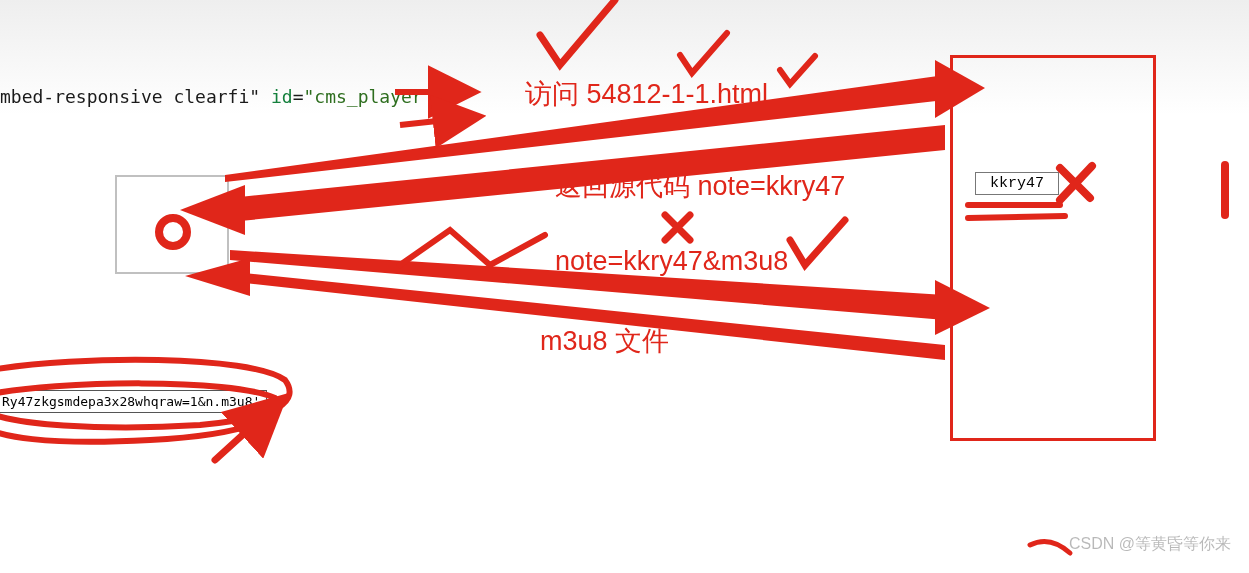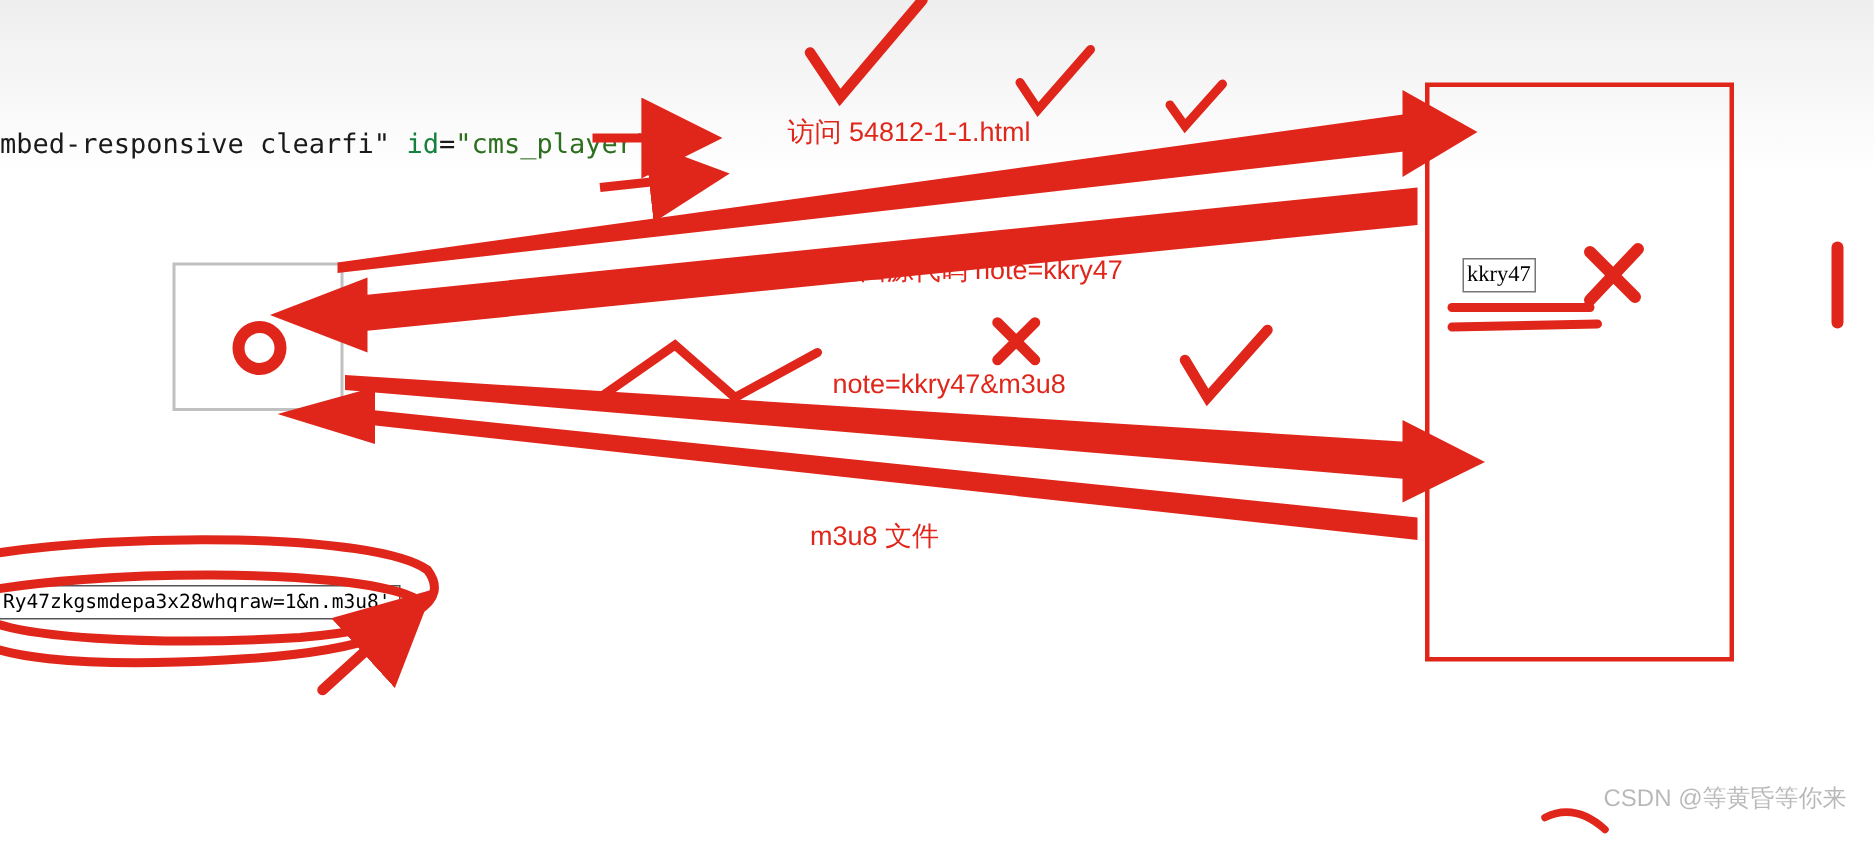--- a/index.html
+++ b/index.html
@@ -15,7 +15,7 @@
   .abs { position: absolute; }
   .red-text {
     color: #e0261a;
-    font-size: 18px;
+    font-size: 27px;
     font-weight: 400;
   }
   .code-snippet {

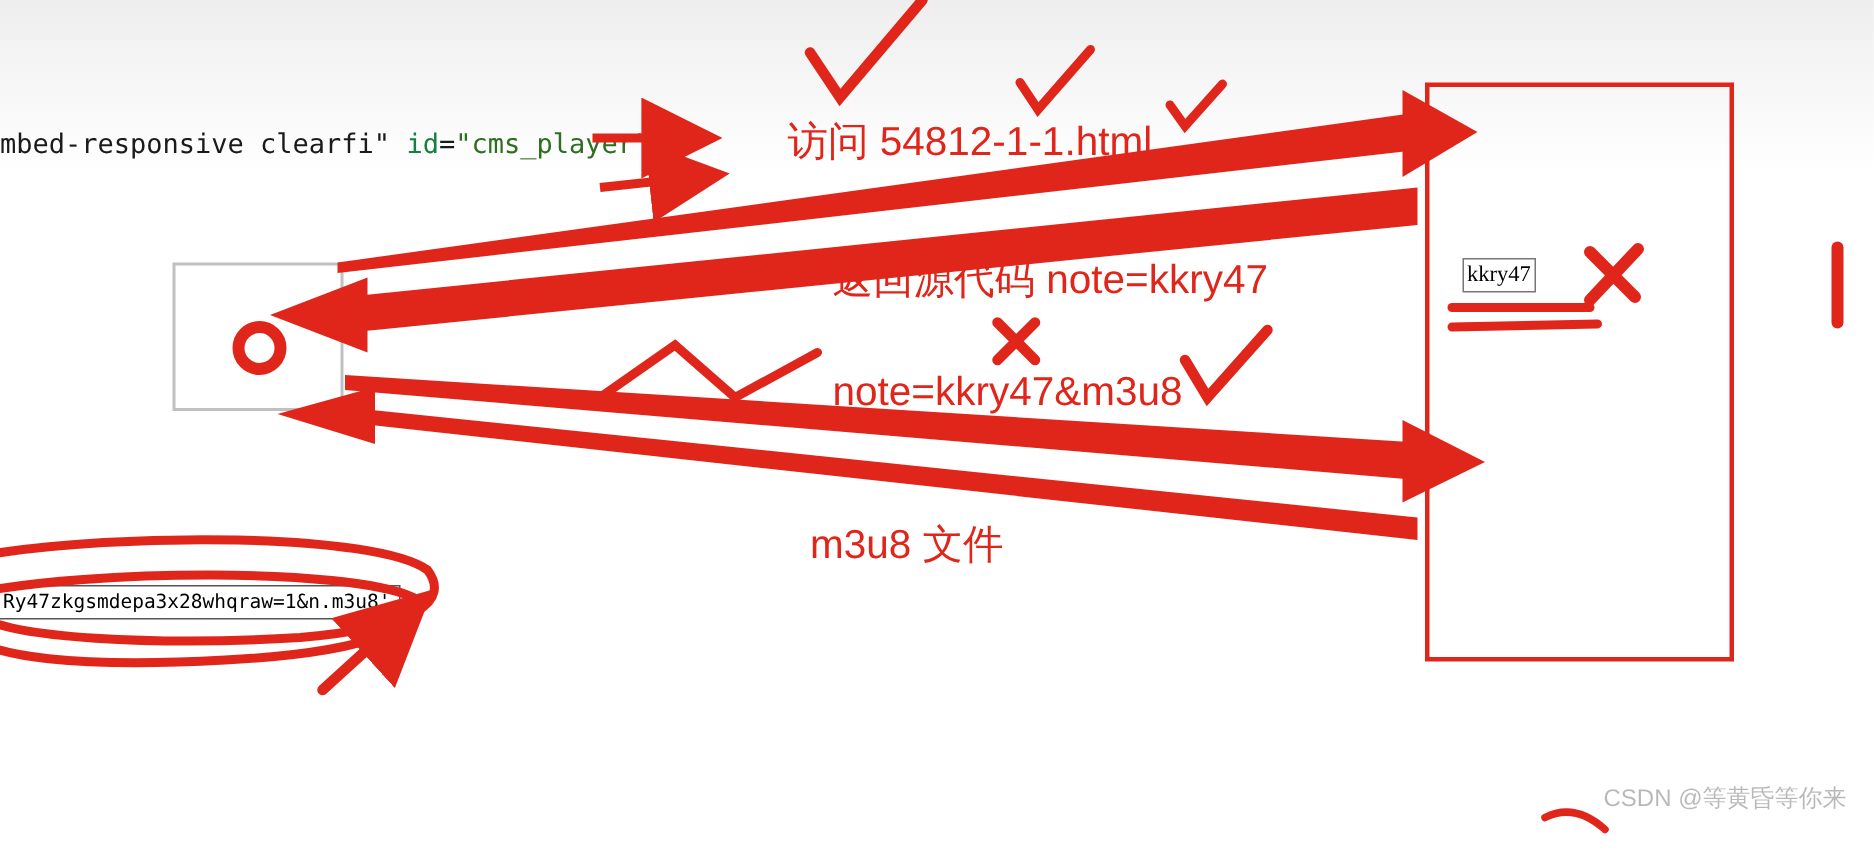--- a/index.html
+++ b/index.html
@@ -35,9 +35,9 @@
   }
   .note-box {
     border: 1px solid #777;
-    font-family: Liberation Serif, serif;
+    font-family: Liberation Mono, monospace;
     font-size: 15px;
-    padding: 2px 2px;
+    padding: 2px 14px;
     background: #fff;
   }
   .watermark {

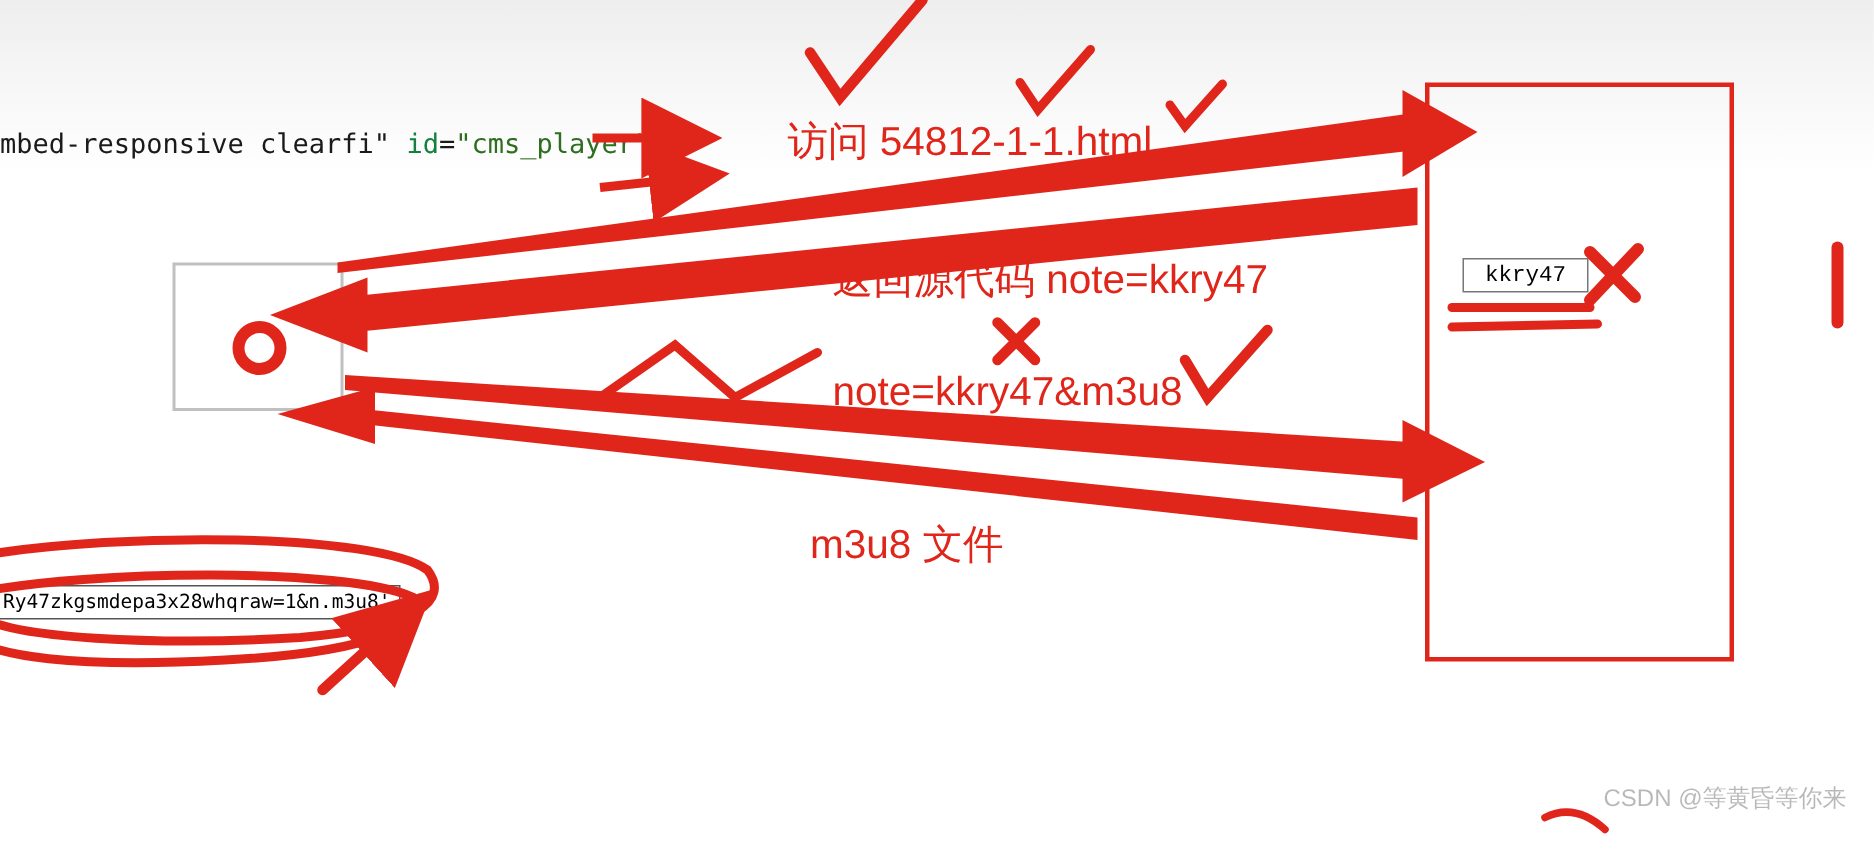--- a/index.html
+++ b/index.html
@@ -81,7 +81,7 @@
 
 <div class="abs red-text" style="left:555px; top:246px;">note=kkry47&amp;m3u8</div>
 
-<div class="abs red-text" style="left:540px; top:323px;margin-top:22px;">m3u8 文件</div>
+<div class="abs red-text" style="left:540px; top:323px;">m3u8 文件</div>
 
 <div class="abs" style="left:-5px; top:390px; font-family:Menlo,Consolas,monospace; font-size:13px; border:1px solid #555; padding:3px 6px; background:#fff;">
   <span>Ry47zkgsmdepa3x28whqraw=1&amp;n.m3u8'</span>

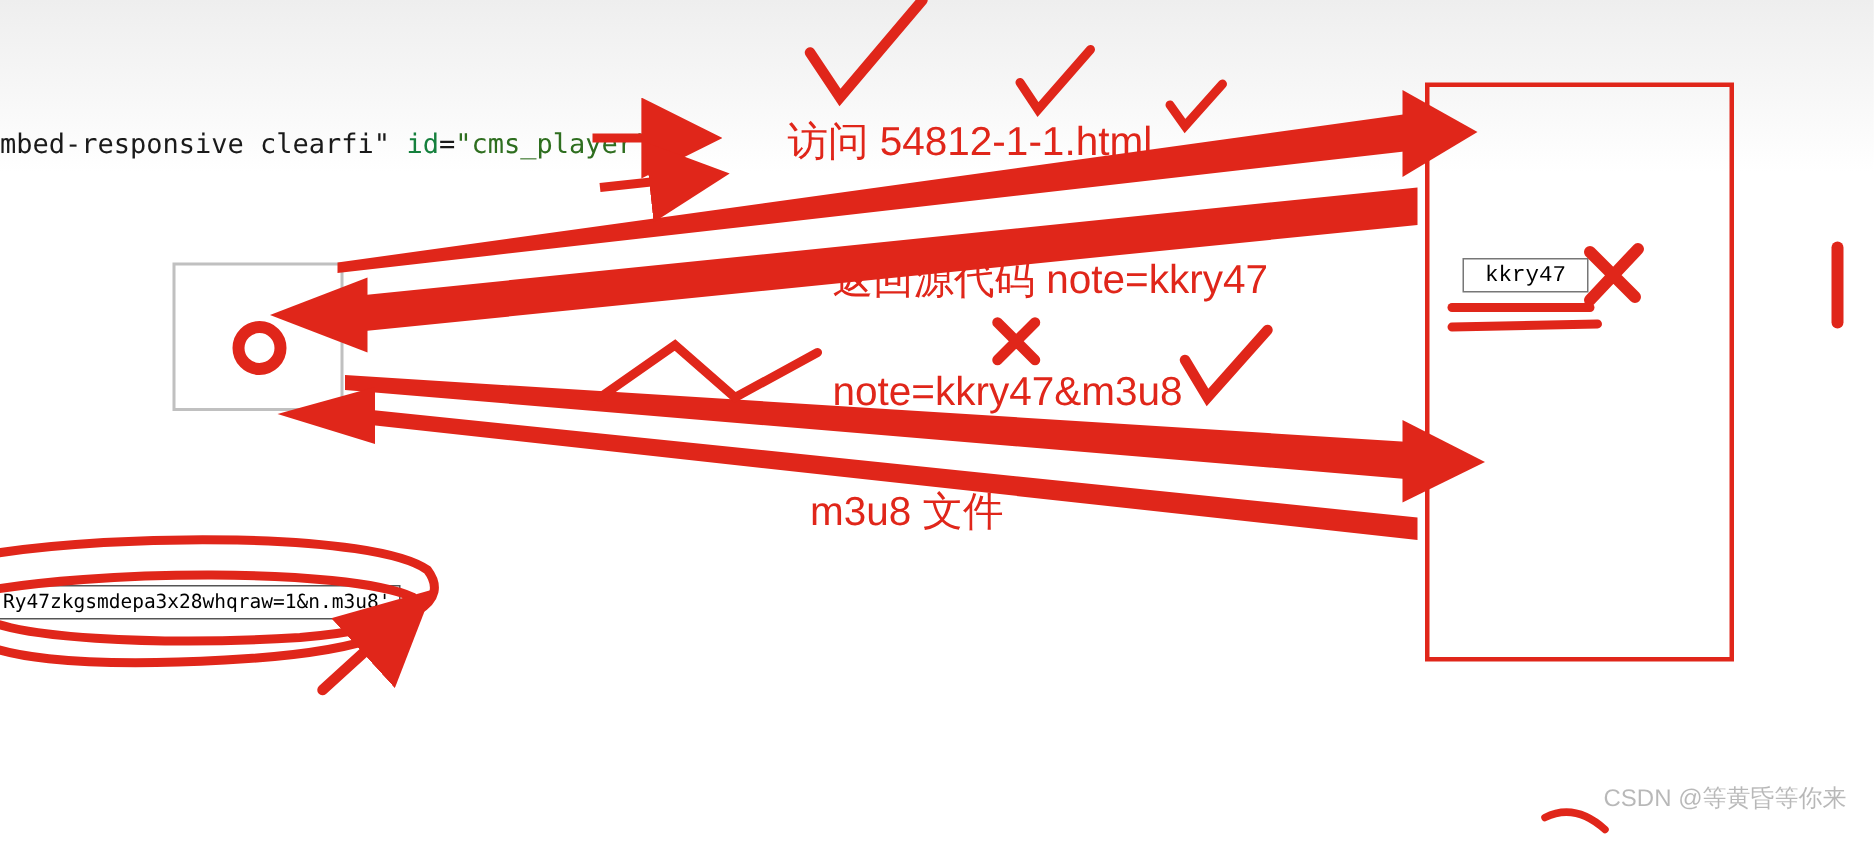--- a/index.html
+++ b/index.html
@@ -43,7 +43,7 @@
   .watermark {
     position: absolute;
     right: 18px;
-    bottom: 30px;
+    bottom: 18px;
     color: rgba(0,0,0,0.28);
     font-size: 16px;
     font-family: Arial, sans-serif;

